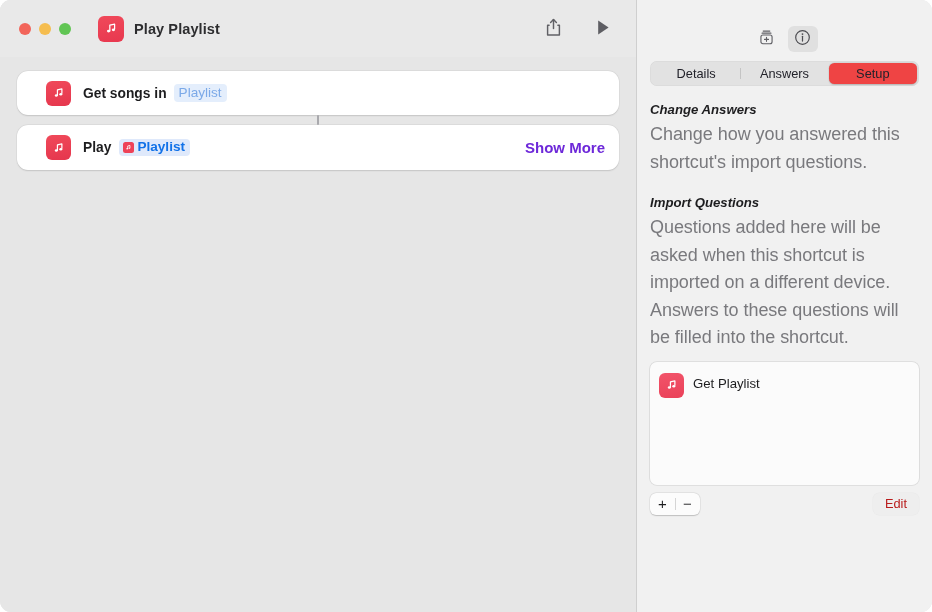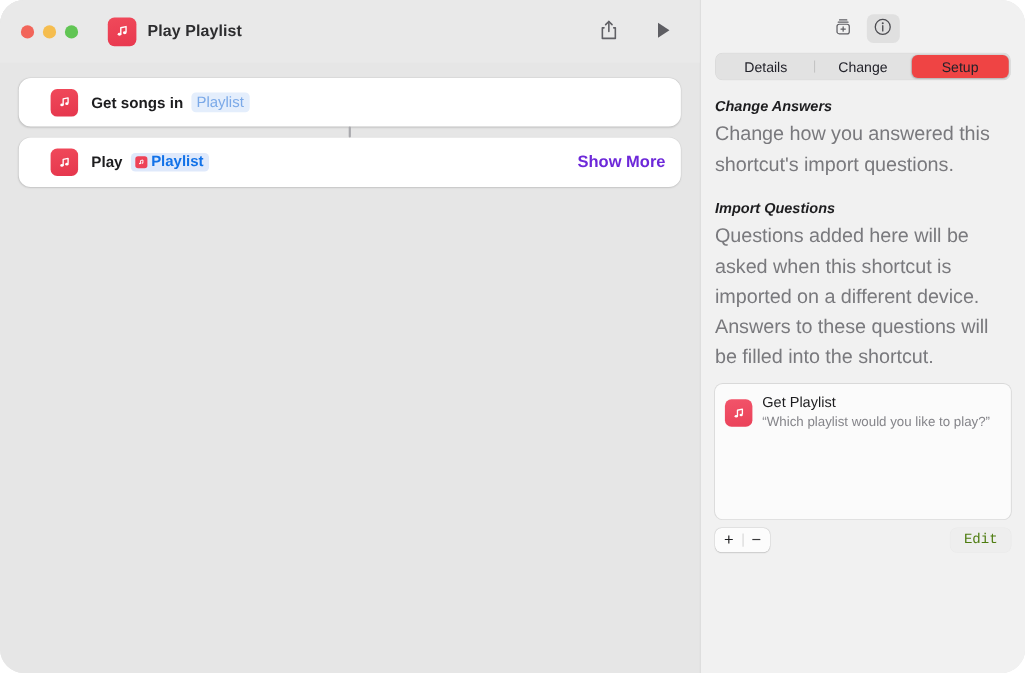--- a/index.html
+++ b/index.html
@@ -18,7 +18,7 @@
     position: relative;
     width: 932px;
     height: 612px;
-    border-radius: 22px;
+    border-radius: 11px;
     overflow: hidden;
     display: flex;
     background: #e8e8e8;

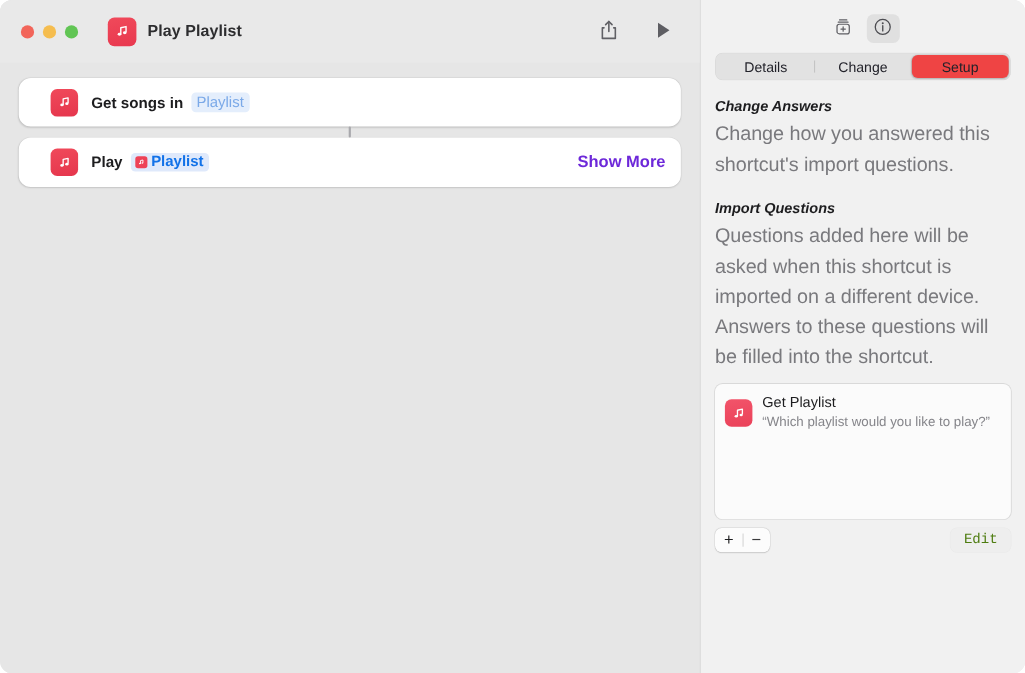--- a/index.html
+++ b/index.html
@@ -206,7 +206,7 @@
     background: #f1f1f1;
     display: flex;
     flex-direction: column;
-    padding: 4px 13px;
+    padding: 17px 13px;
   }
 
   .insp-toolbar {

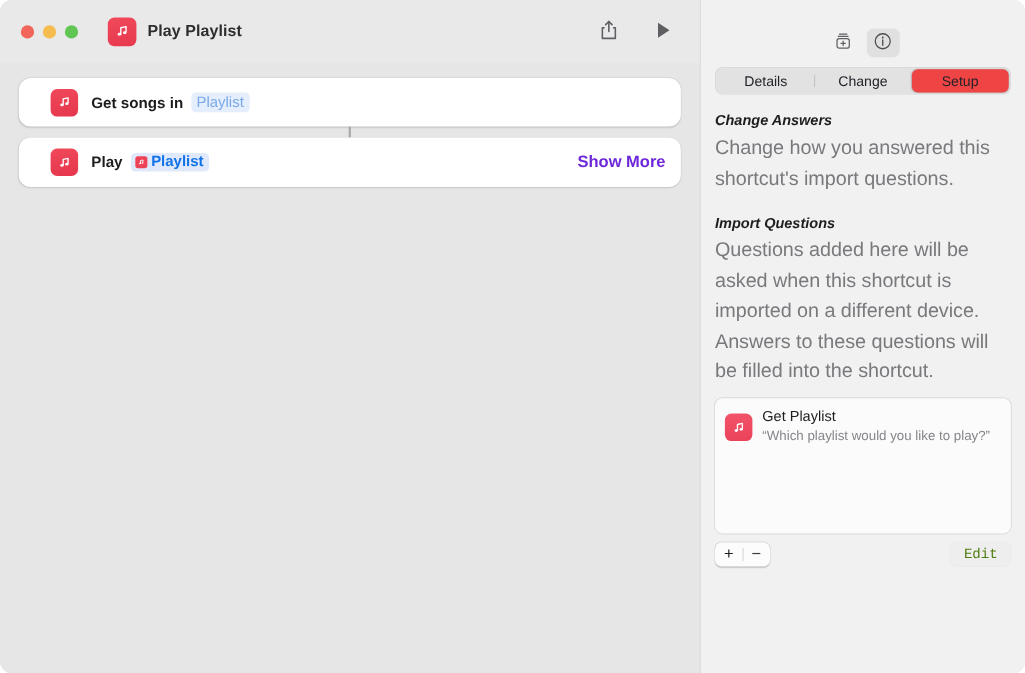--- a/index.html
+++ b/index.html
@@ -521,7 +521,7 @@
       </div>
       <div class="seg-item">
         <span class="seg-sep"></span>
-        <span>Change</span>
+        <span>Answers</span>
       </div>
       <div class="seg-item selected">
         <span>Setup</span>

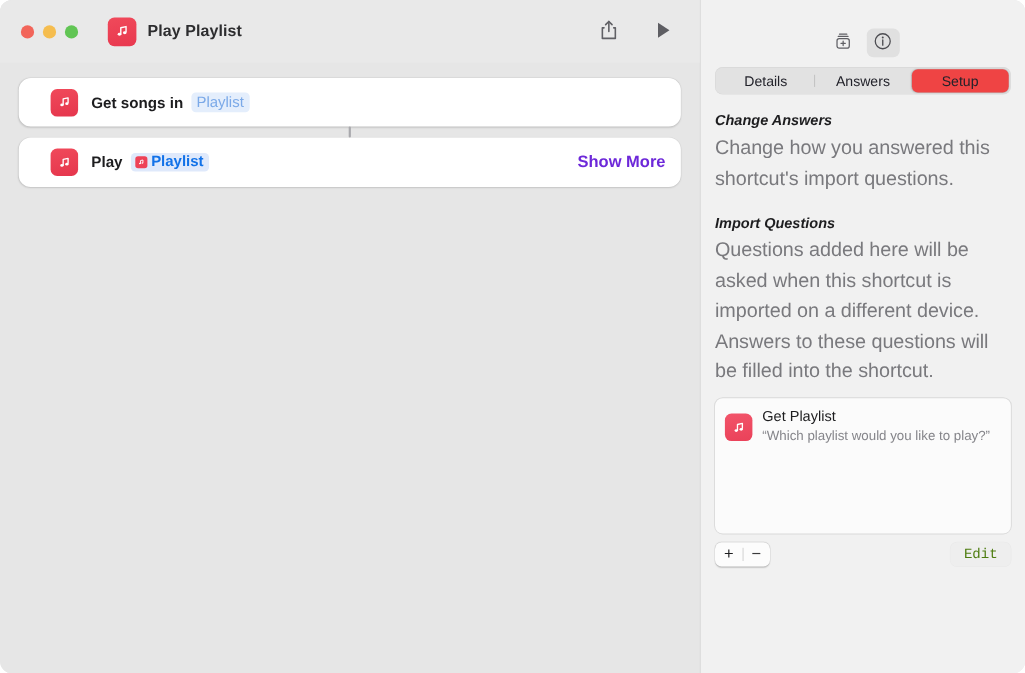--- a/index.html
+++ b/index.html
@@ -549,7 +549,6 @@
         </span>
         <span class="q-texts">
           <span class="q-title">Get Playlist</span>
-          <span class="q-sub">“Which playlist would you like to play?”</span>
         </span>
       </div>
     </div>

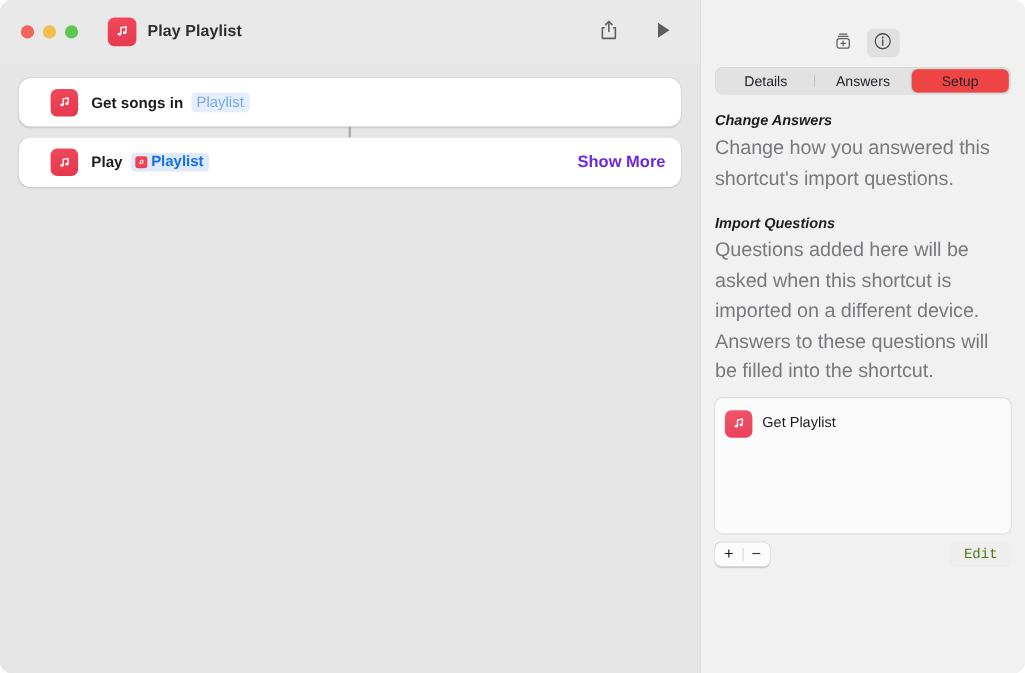--- a/index.html
+++ b/index.html
@@ -388,13 +388,13 @@
     background: #eeeeee;
     border-radius: 6px;
     font-size: 12.8px;
-    color: #4d7c0f;
+    color: #b91c1c;
     display: inline-flex;
     align-items: center;
     box-shadow: 0 0 0 0.5px rgba(0,0,0,0.035);
     border: none;
     cursor: default;
-    font-family: Liberation Mono, monospace;
+    font-family: Liberation Sans, sans-serif;
   }
 </style>
 </head>

